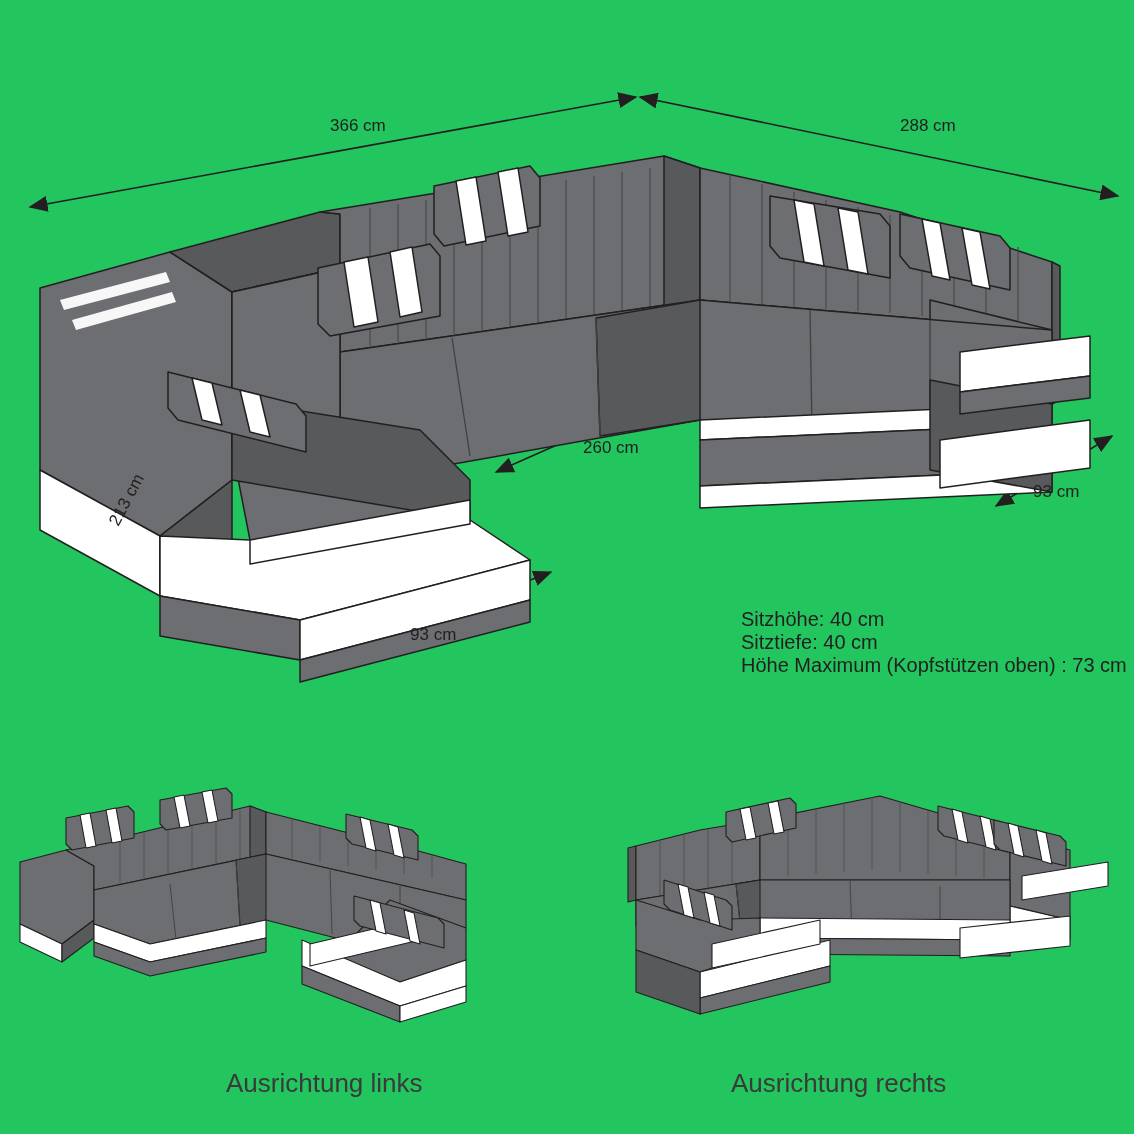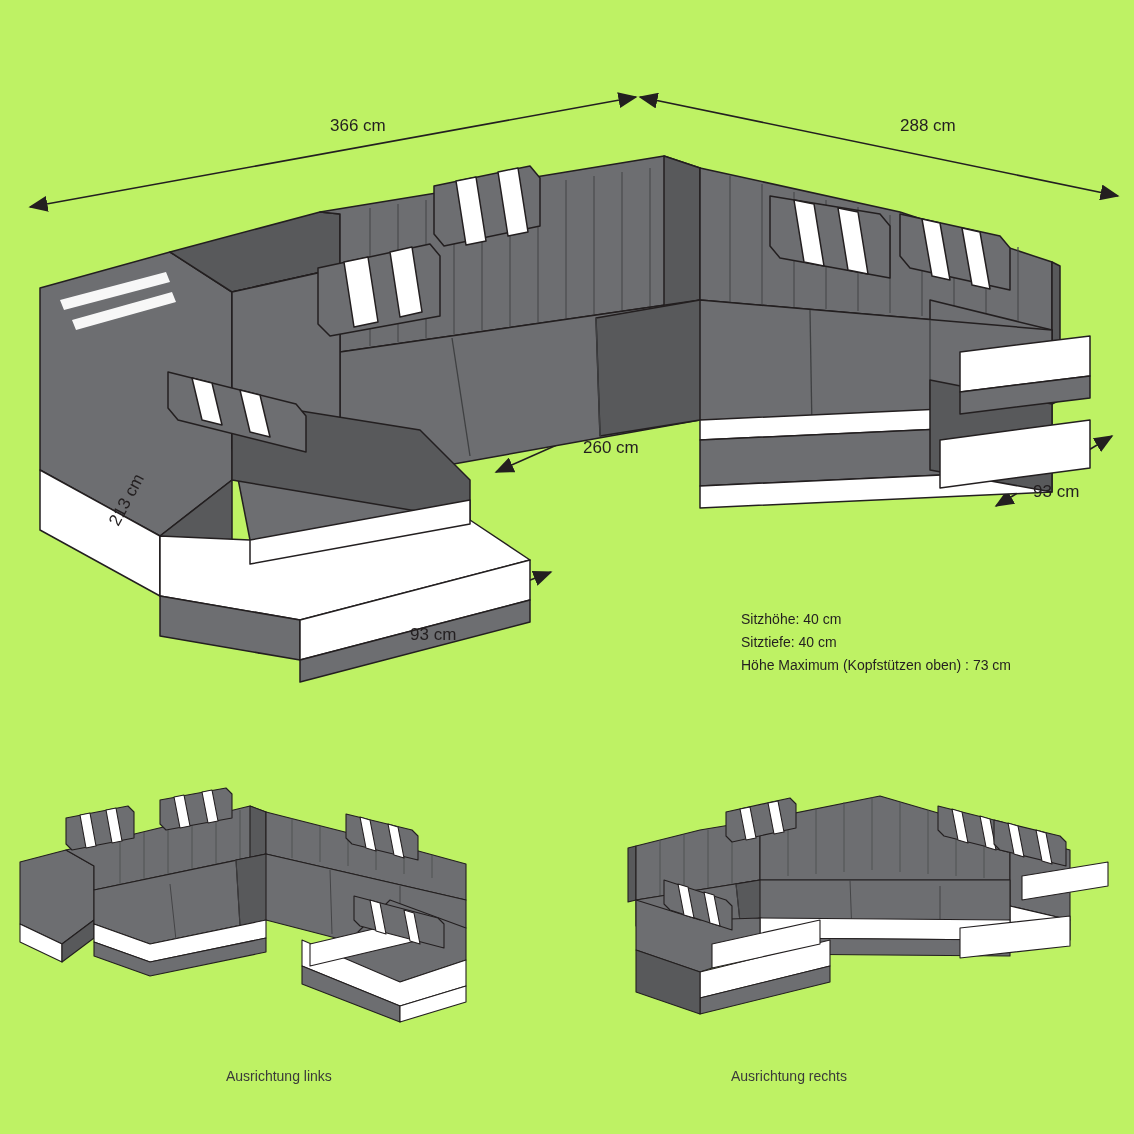--- a/index.html
+++ b/index.html
@@ -15,7 +15,7 @@
     position: relative;
     width: 1134px;
     height: 1134px;
-    background: #bef264;
+    background: #22c55e;
     overflow: hidden;
   }
   svg.layer {

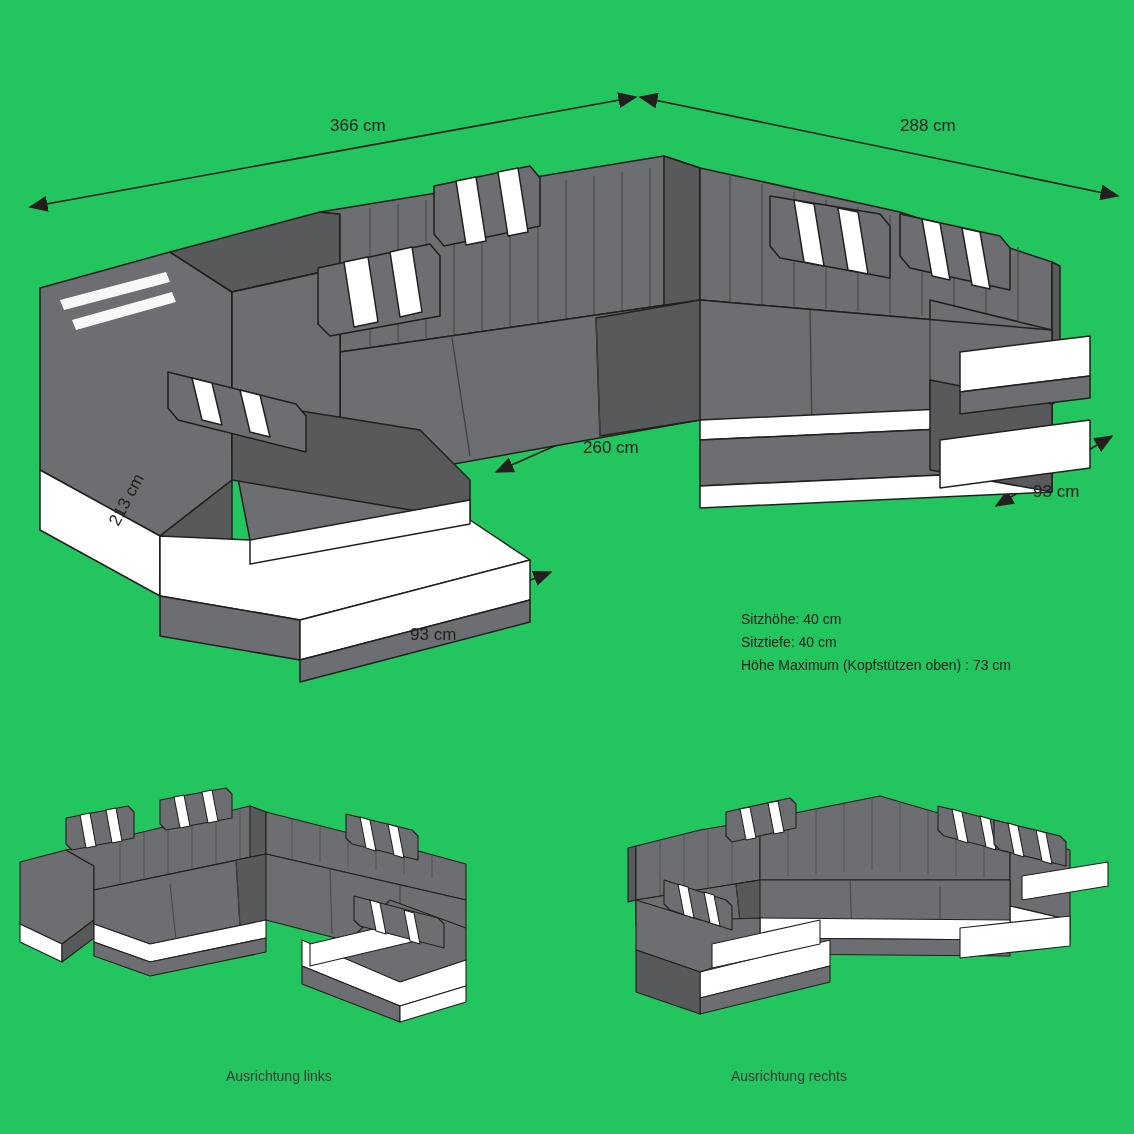--- a/index.html
+++ b/index.html
@@ -40,7 +40,7 @@
     position: absolute;
     left: 741px;
     top: 608px;
-    font-size: 14px;
+    font-size: 20px;
     line-height: 23px;
     color: #231f20;
     white-space: nowrap;

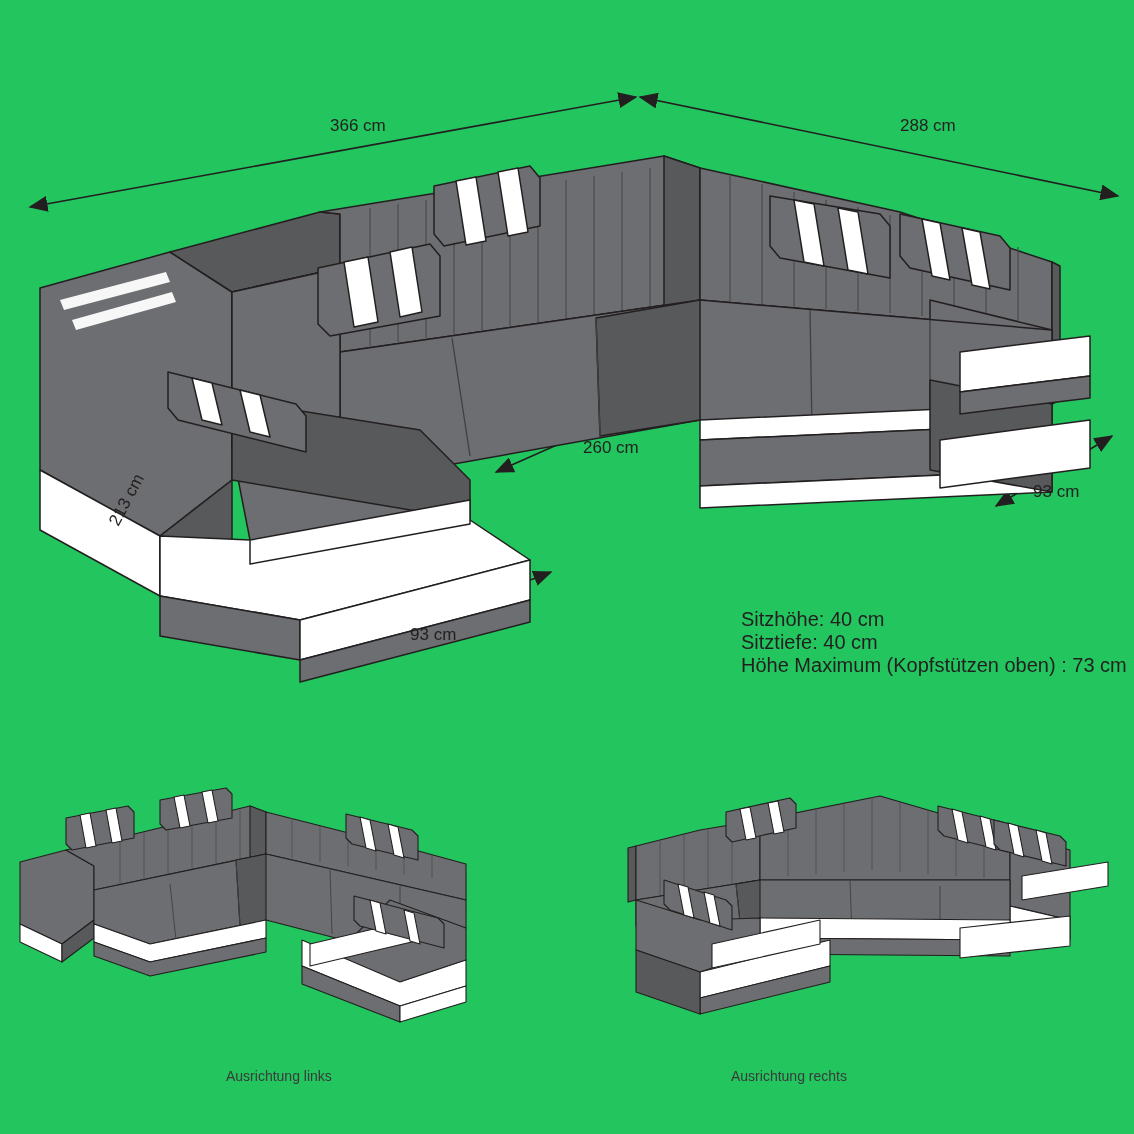--- a/index.html
+++ b/index.html
@@ -47,7 +47,7 @@
   }
   .variant-caption {
     position: absolute;
-    font-size: 14px;
+    font-size: 26px;
     color: #3a3a3a;
     white-space: nowrap;
   }

